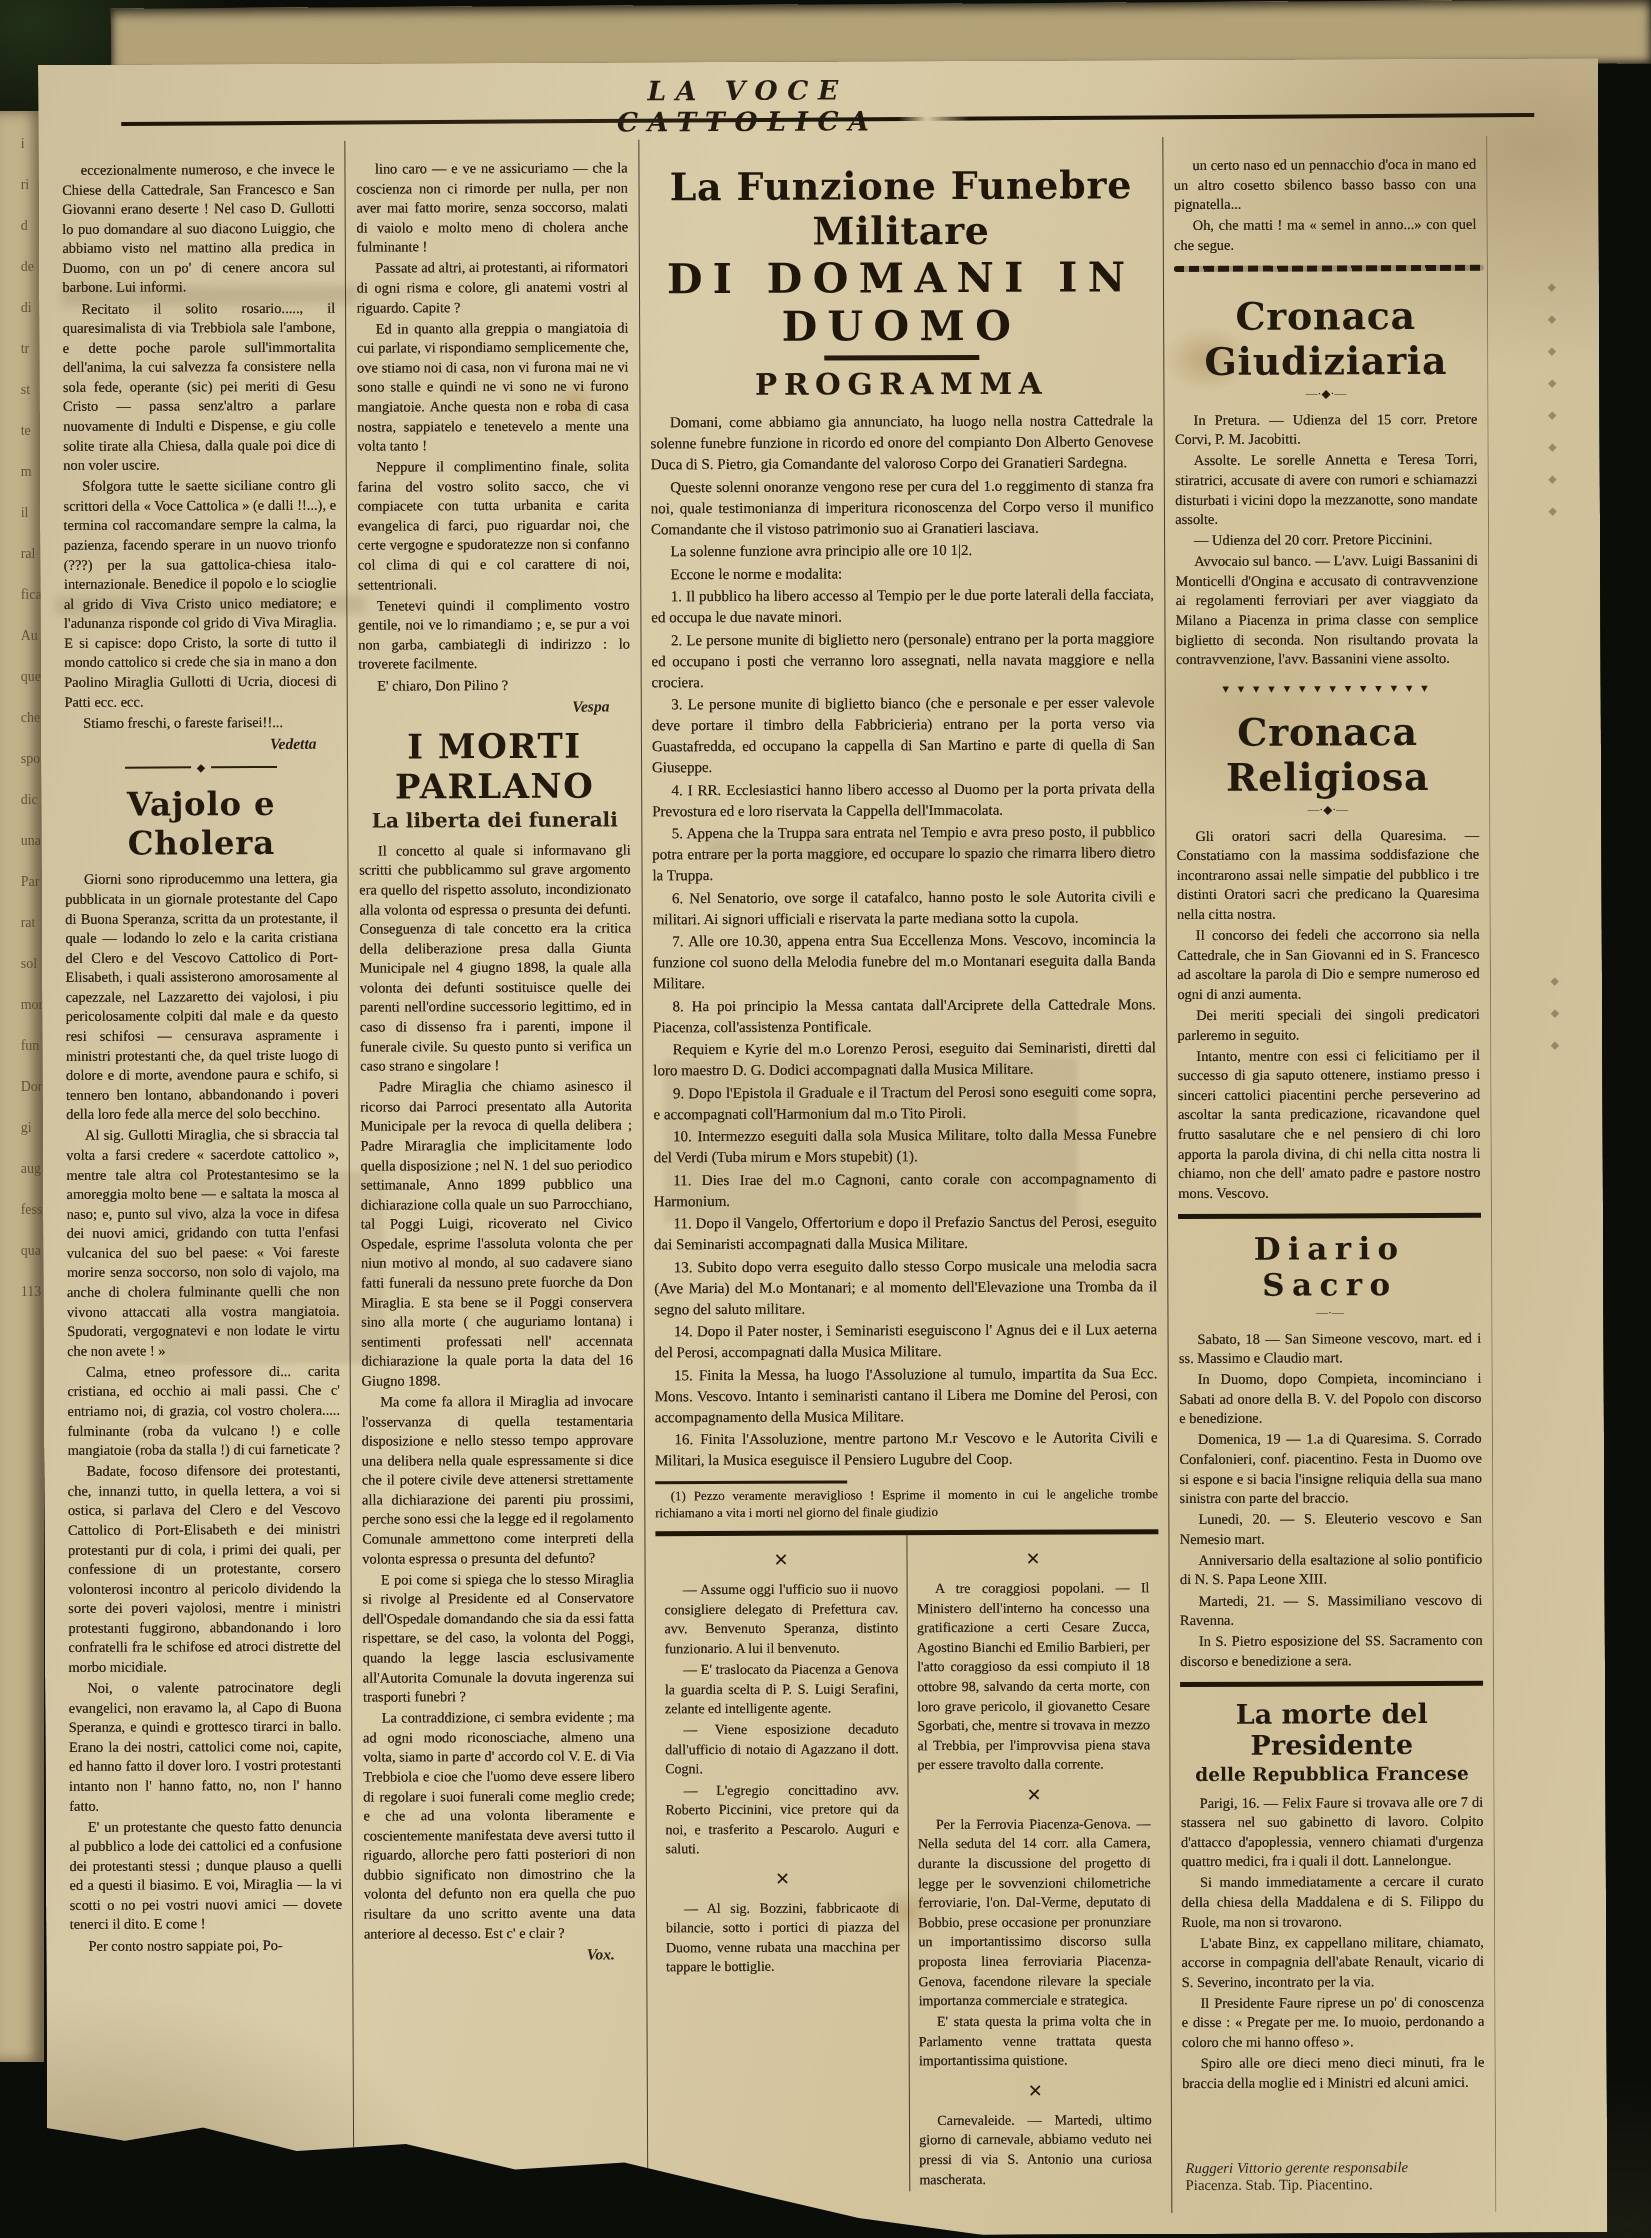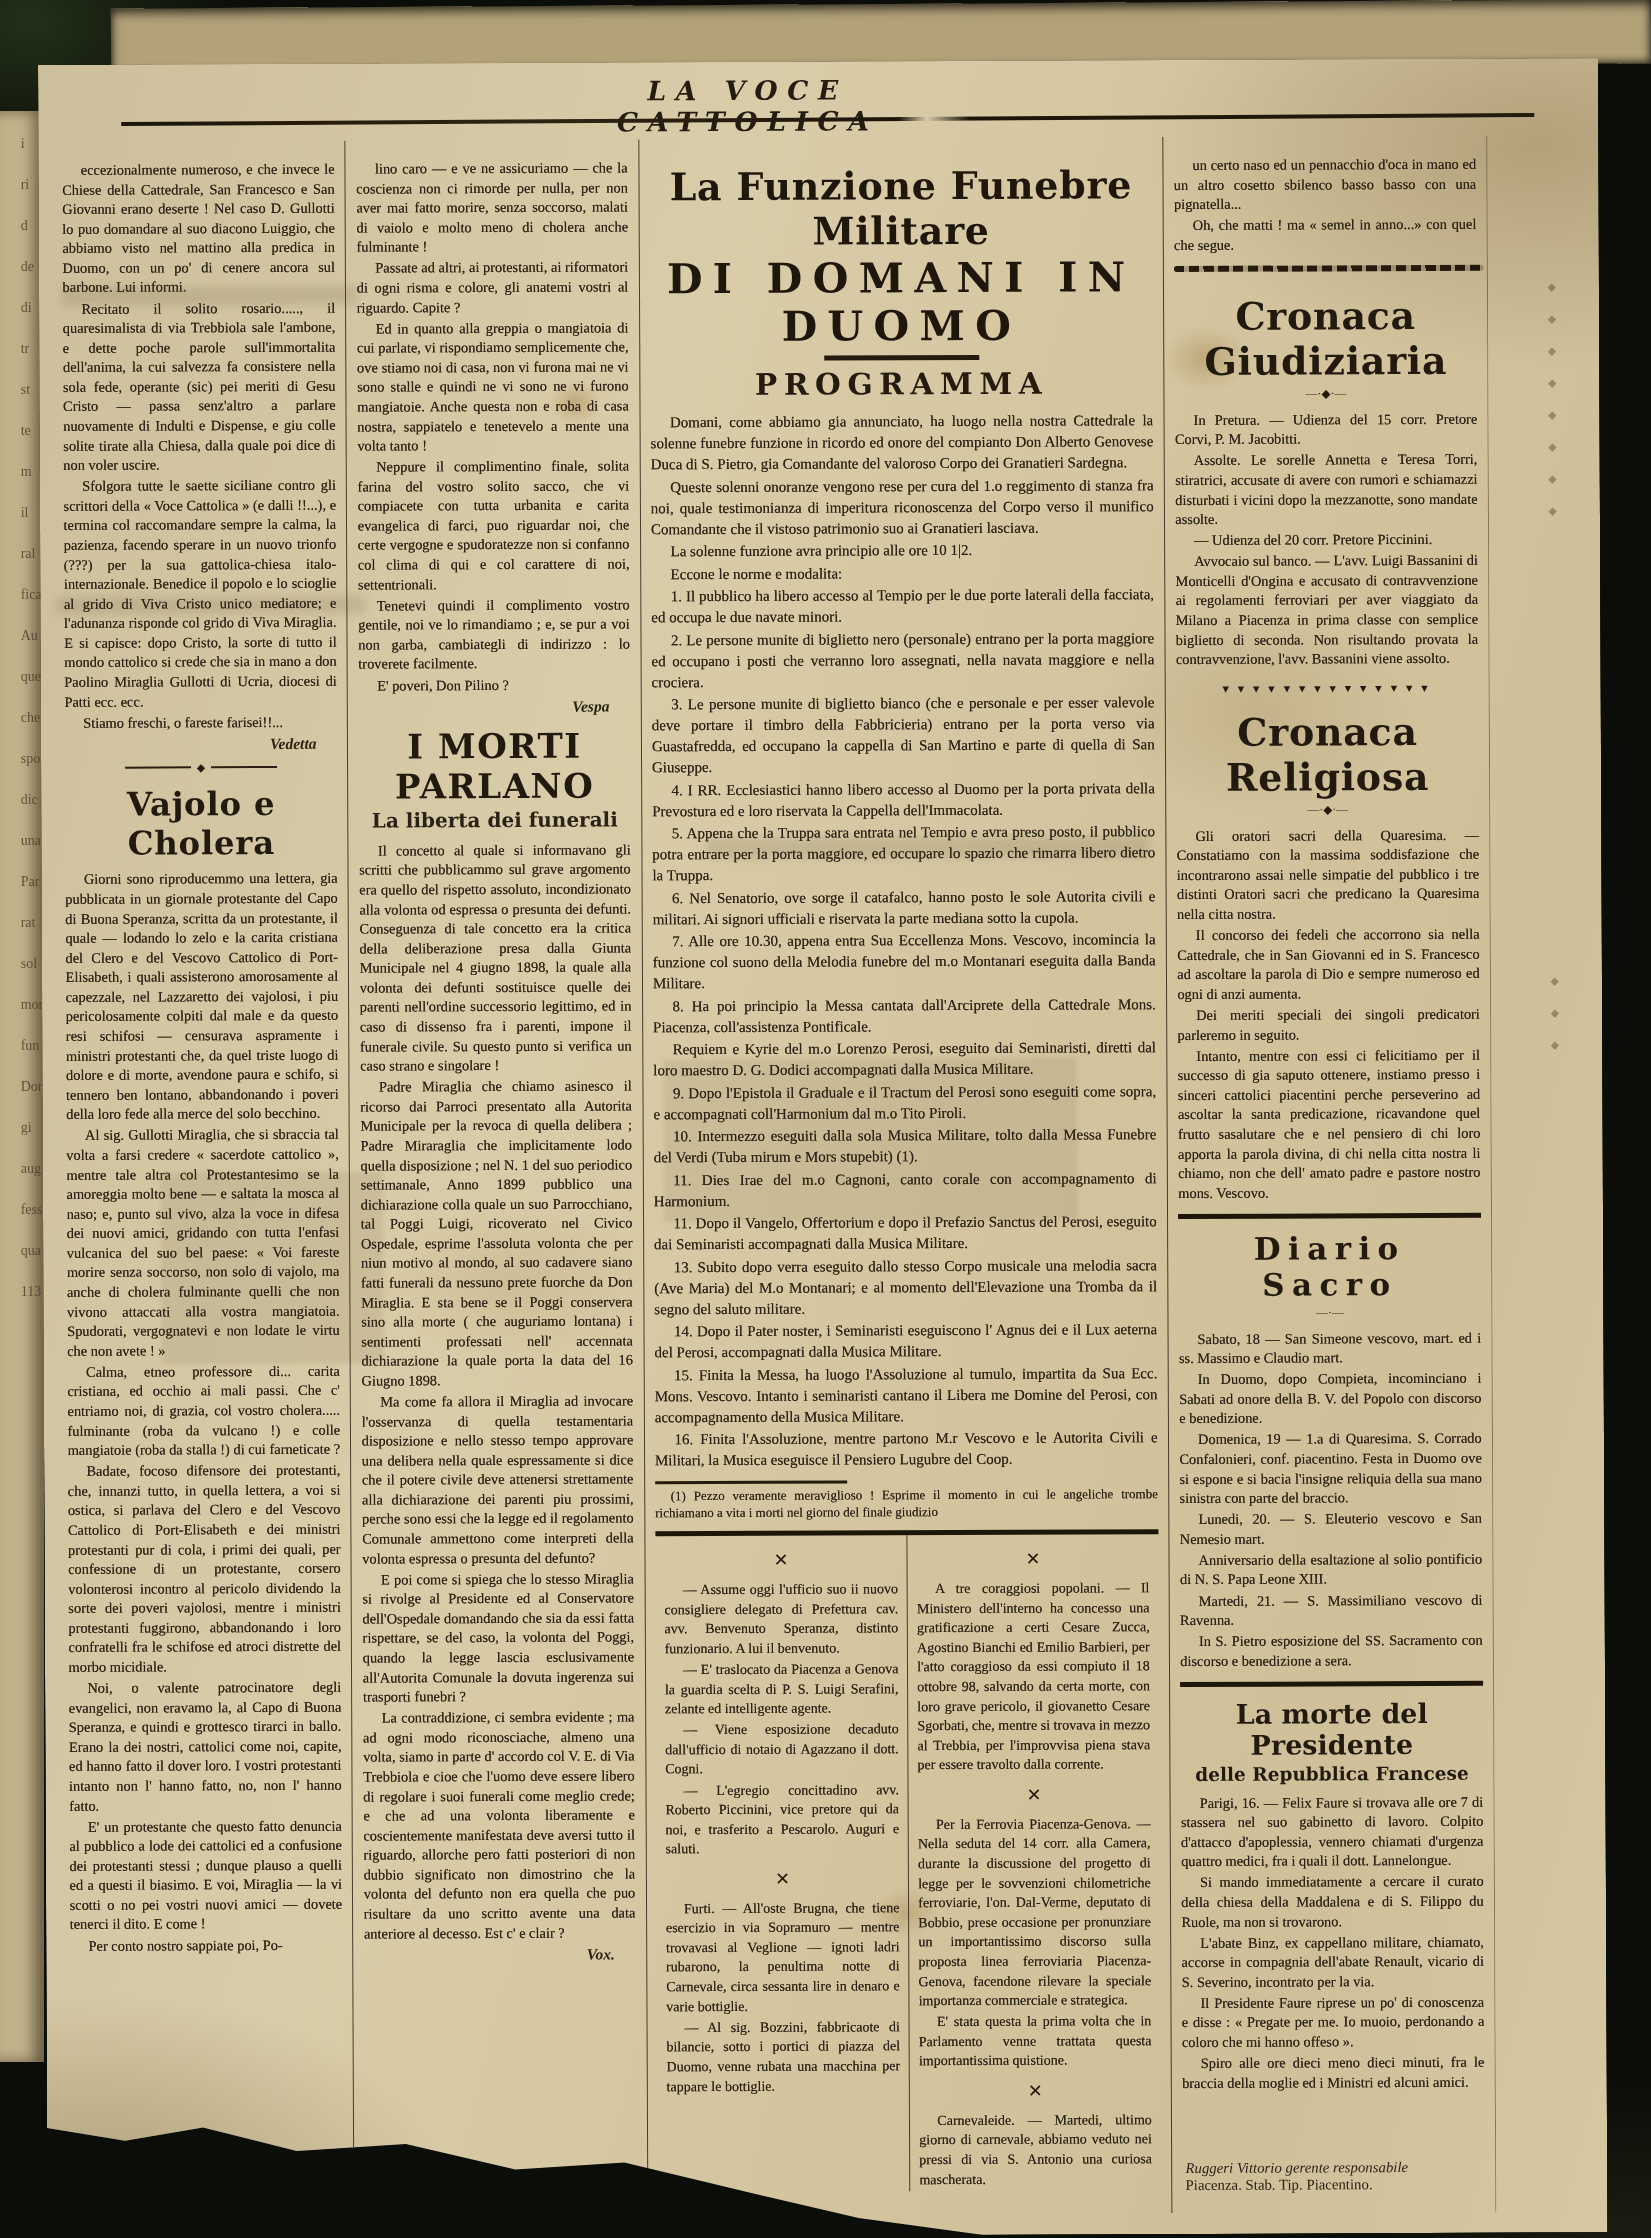--- a/index.html
+++ b/index.html
@@ -188,7 +188,7 @@
             <p class="par">Ed in quanto alla greppia o mangiatoia di cui parlate, vi rispondiamo semplicemente che, ove stiamo noi di casa, non vi furona mai ne vi sono stalle e quindi ne vi sono ne vi furono mangiatoie. Anche questa non e roba di casa nostra, sappiatelo e tenetevelo a mente una volta tanto !</p>
             <p class="par">Neppure il complimentino finale, solita farina del vostro solito sacco, che vi compiacete con tutta urbanita e carita evangelica di farci, puo riguardar noi, che certe vergogne e spudoratezze non si confanno col clima di qui e col carattere di noi, settentrionali.</p>
             <p class="par">Tenetevi quindi il complimento vostro gentile, noi ve lo rimandiamo ; e, se pur a voi non garba, cambiategli di indirizzo : lo troverete facilmente.</p>
-            <p class="par">E' poveri, Don Pilino ?</p>
+            <p class="par">E' chiaro, Don Pilino ?</p>
           </div>
         <div class="sig">Vespa</div>
         <h2 class="sec-head h-morti">I MORTI PARLANO</h2>

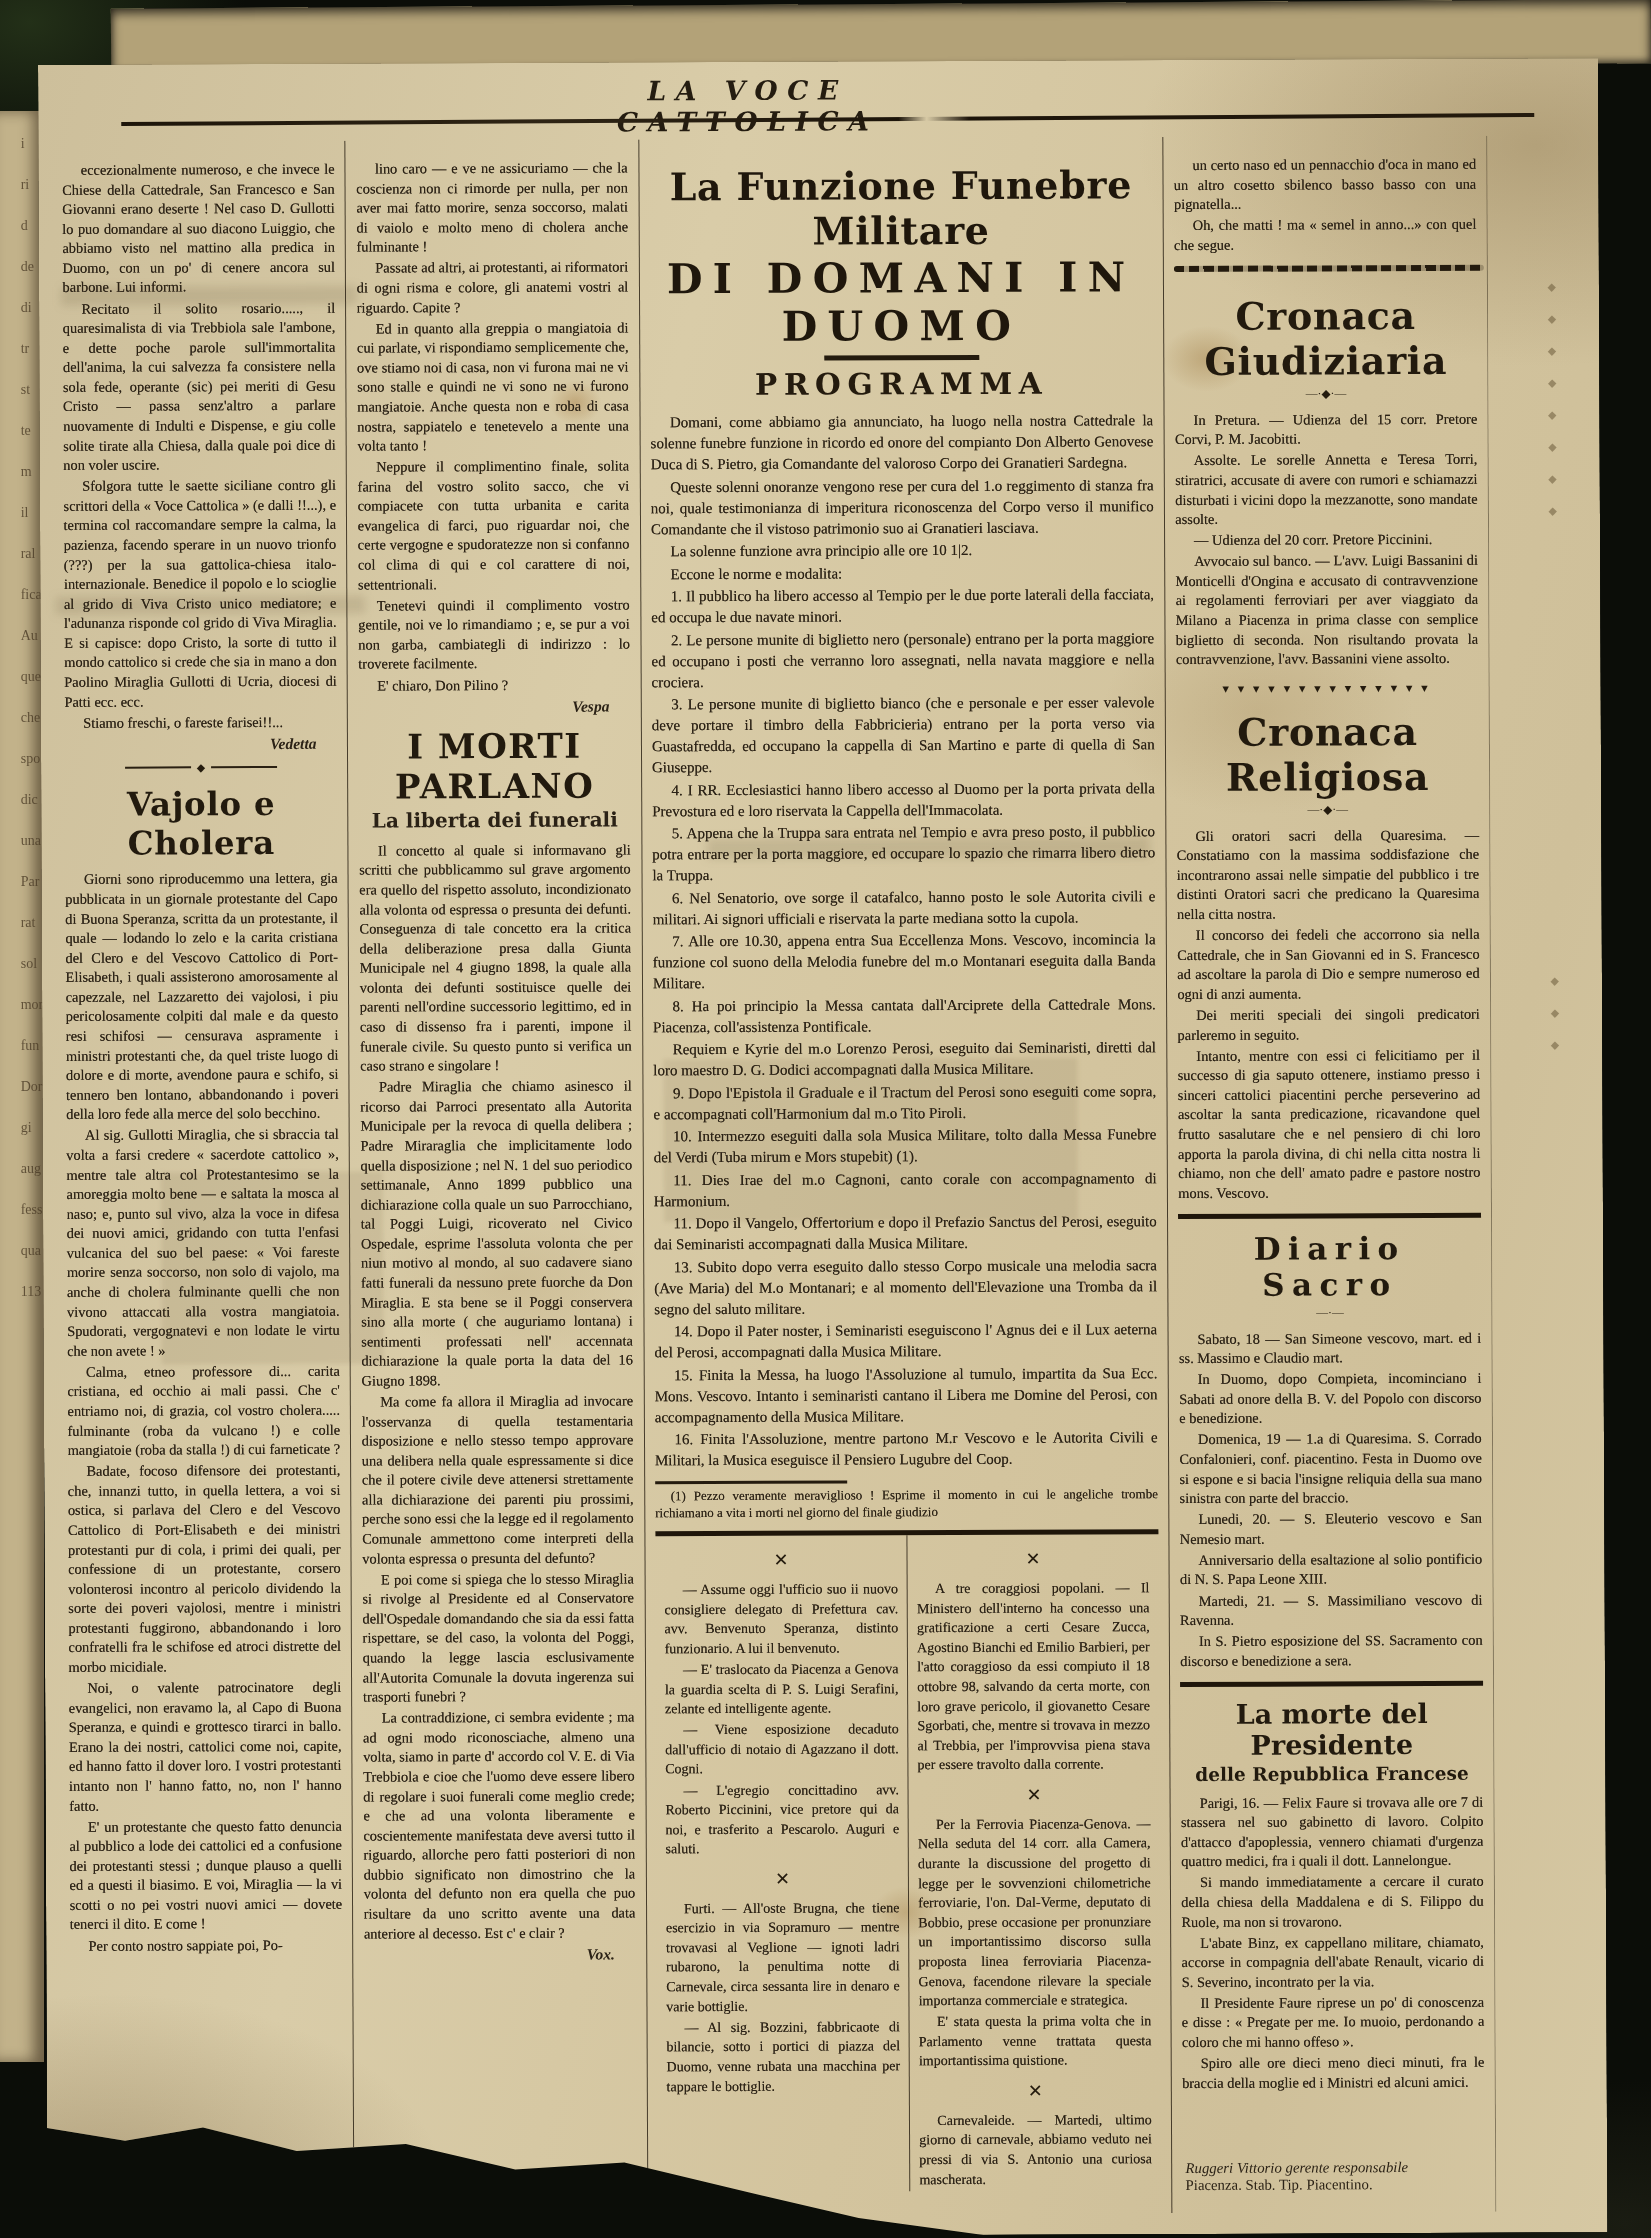--- a/index.html
+++ b/index.html
@@ -247,7 +247,6 @@
               </div>
             <div class="x-div"></div>
             <div>
-                <p class="par">Furti. — All'oste Brugna, che tiene esercizio in via Sopramuro — mentre trovavasi al Veglione — ignoti ladri rubarono, la penultima notte di Carnevale, circa sessanta lire in denaro e varie bottiglie.</p>
                 <p class="par">— Al sig. Bozzini, fabbricaote di bilancie, sotto i portici di piazza del Duomo, venne rubata una macchina per tappare le bottiglie.</p>
               </div>
 

